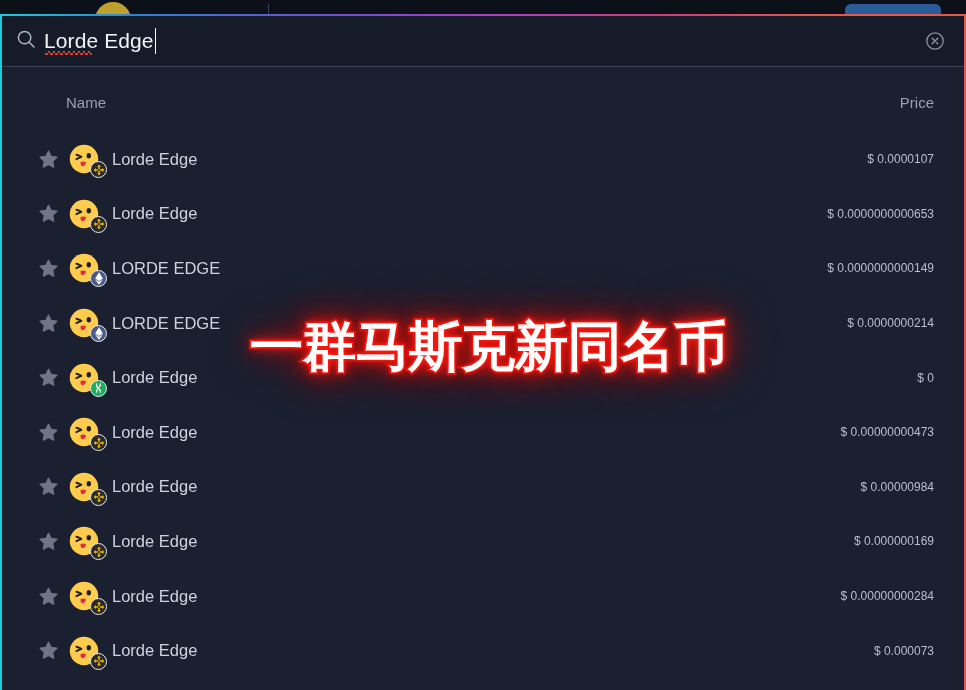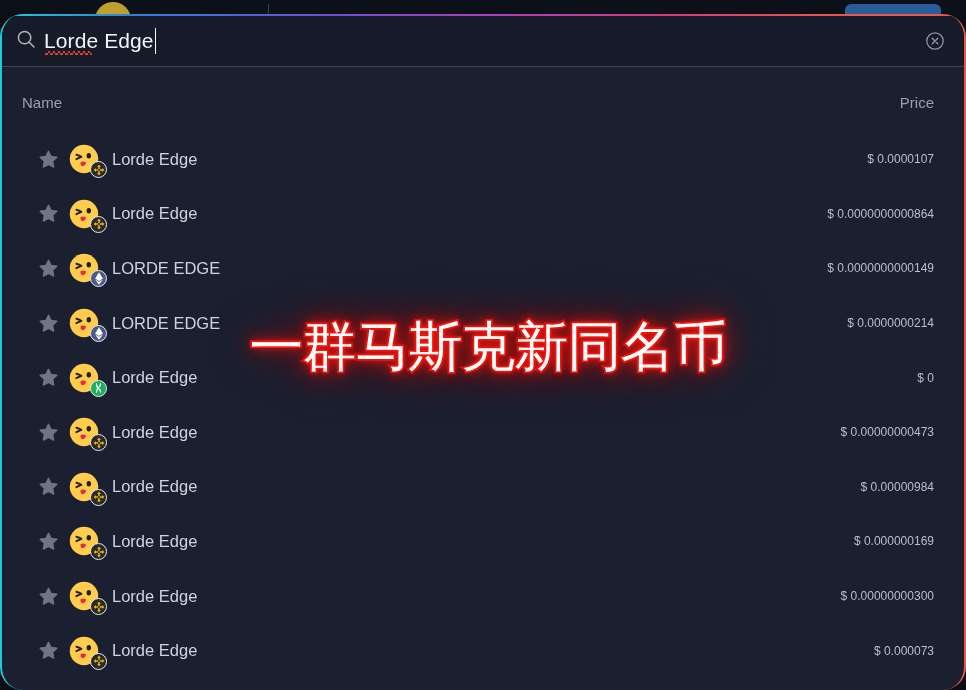--- a/index.html
+++ b/index.html
@@ -50,7 +50,6 @@
     border-left: 2px solid #21c8d8;
     border-right: 2px solid #e8574a;
     overflow: hidden;
-    border-radius: 23px;
   }
   
   #overlay-top-edge {

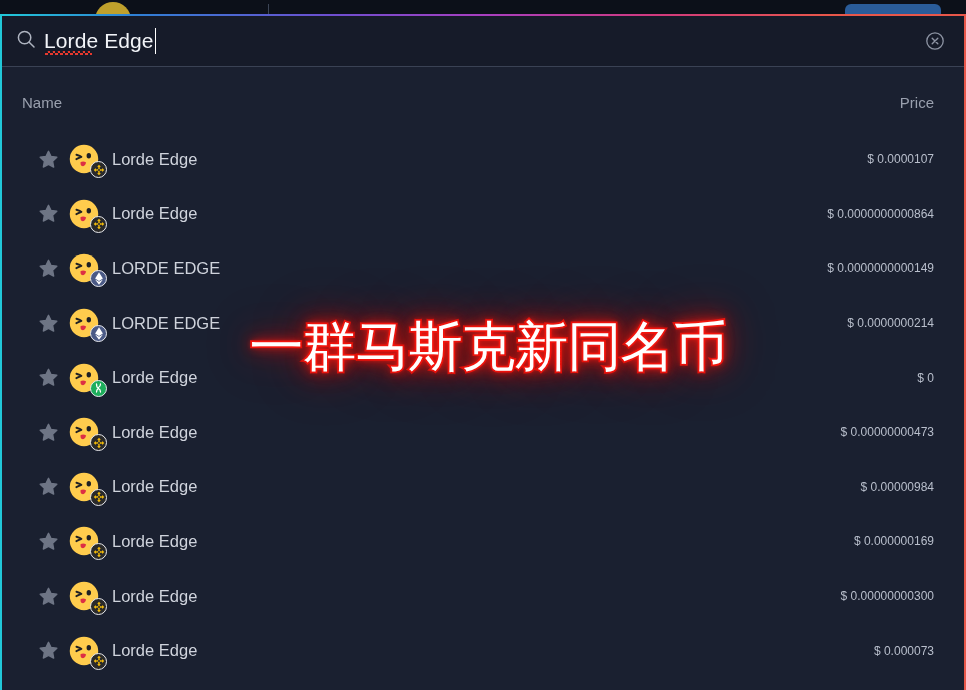--- a/index.html
+++ b/index.html
@@ -129,7 +129,7 @@
     height: 36px;
     display: flex;
     align-items: center;
-    padding: 0 30px 0 20px;
+    padding: 0 30px 0 64px;
   }
   .col-head {
     font-size: 15px;

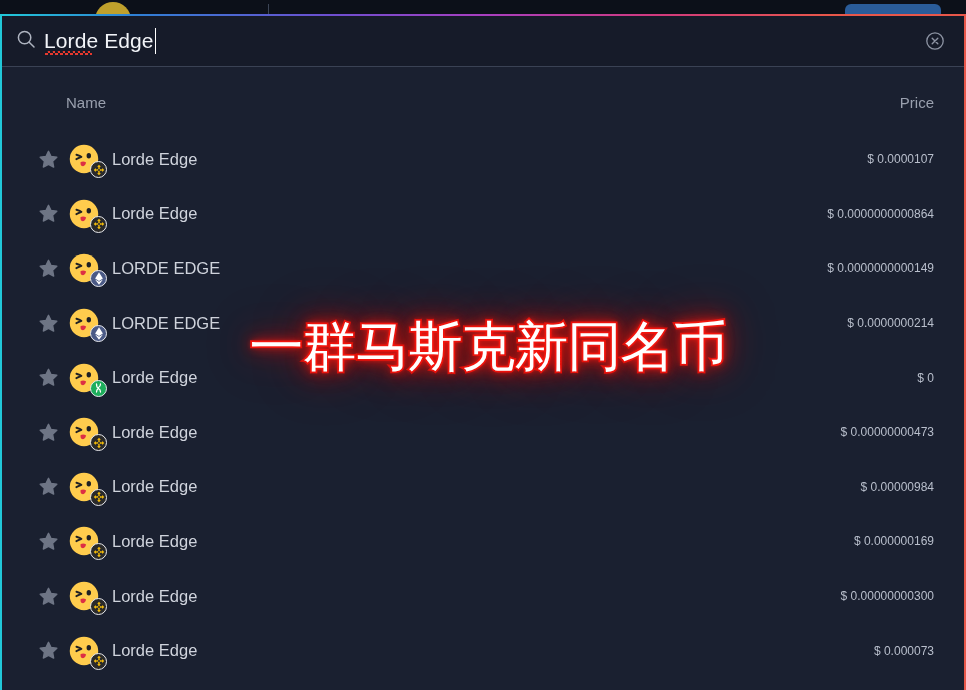--- a/index.html
+++ b/index.html
@@ -306,7 +306,7 @@
           </span>
         </span>
         <span class="row-name">Lorde Edge</span>
-        <span class="row-price">$ 0.0000000000864</span>
+        <span class="row-price">$ 0.0000000000653</span>
       </div>
       <div class="result-row">
         <svg class="row-star" width="21" height="21" viewBox="0 0 24 24">

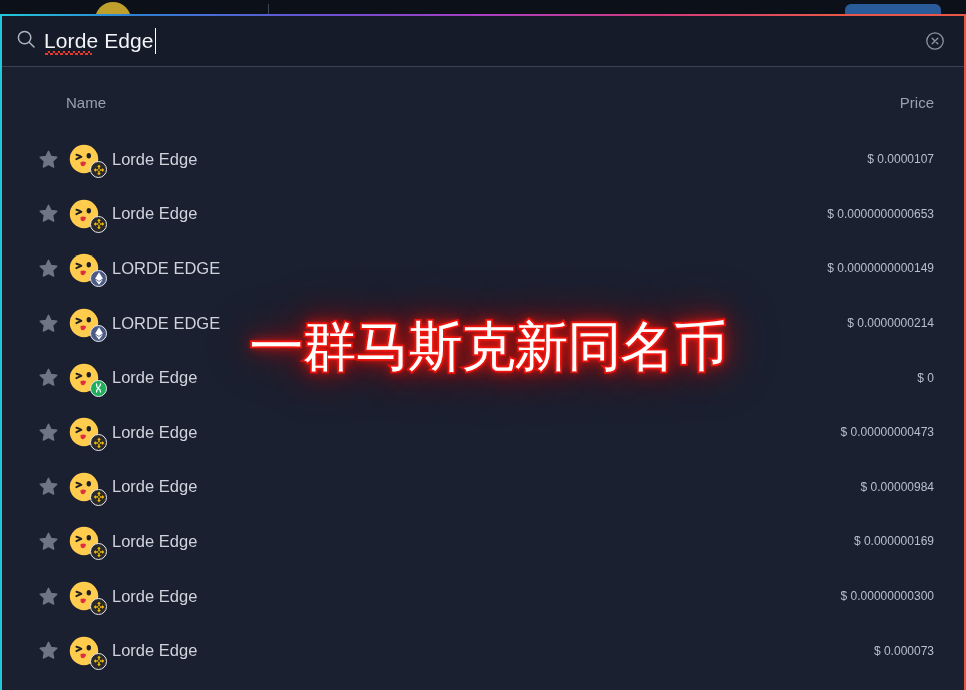--- a/index.html
+++ b/index.html
@@ -203,7 +203,7 @@
   #caption-text {
     font-family: "DejaVu Sans", sans-serif;
     font-size: 54px;
-    font-weight: normal;
+    font-weight: bold;
     color: #ffffff;
     letter-spacing: -1px;
     line-height: 1;

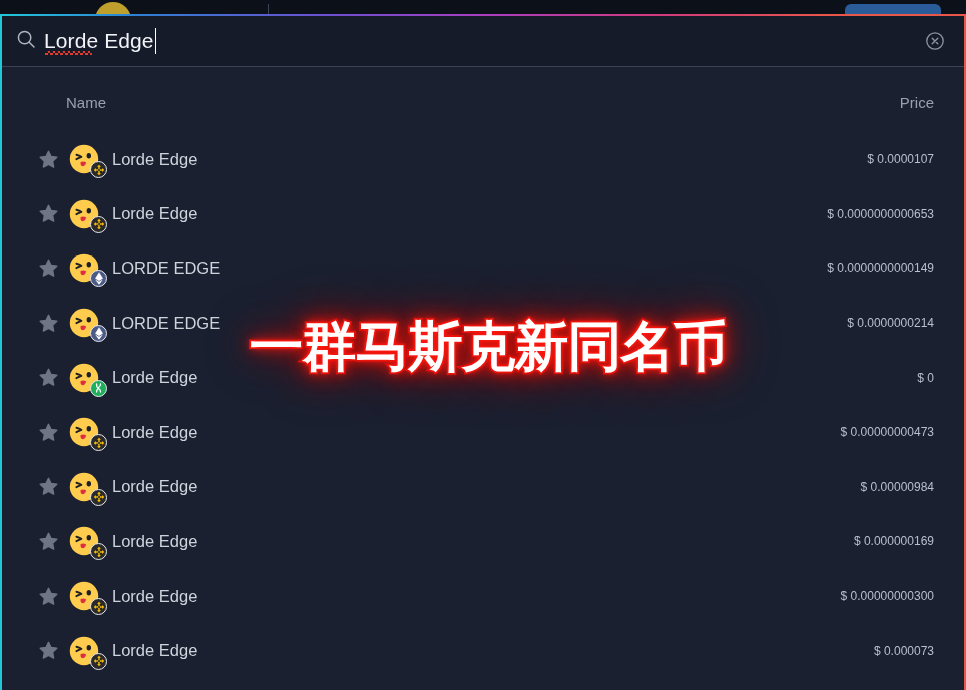--- a/index.html
+++ b/index.html
@@ -466,7 +466,7 @@
           </span>
         </span>
         <span class="row-name">Lorde Edge</span>
-        <span class="row-price">$ 0.00000000300</span>
+        <span class="row-price">$ 0.00000000284</span>
       </div>
       <div class="result-row">
         <svg class="row-star" width="21" height="21" viewBox="0 0 24 24">

